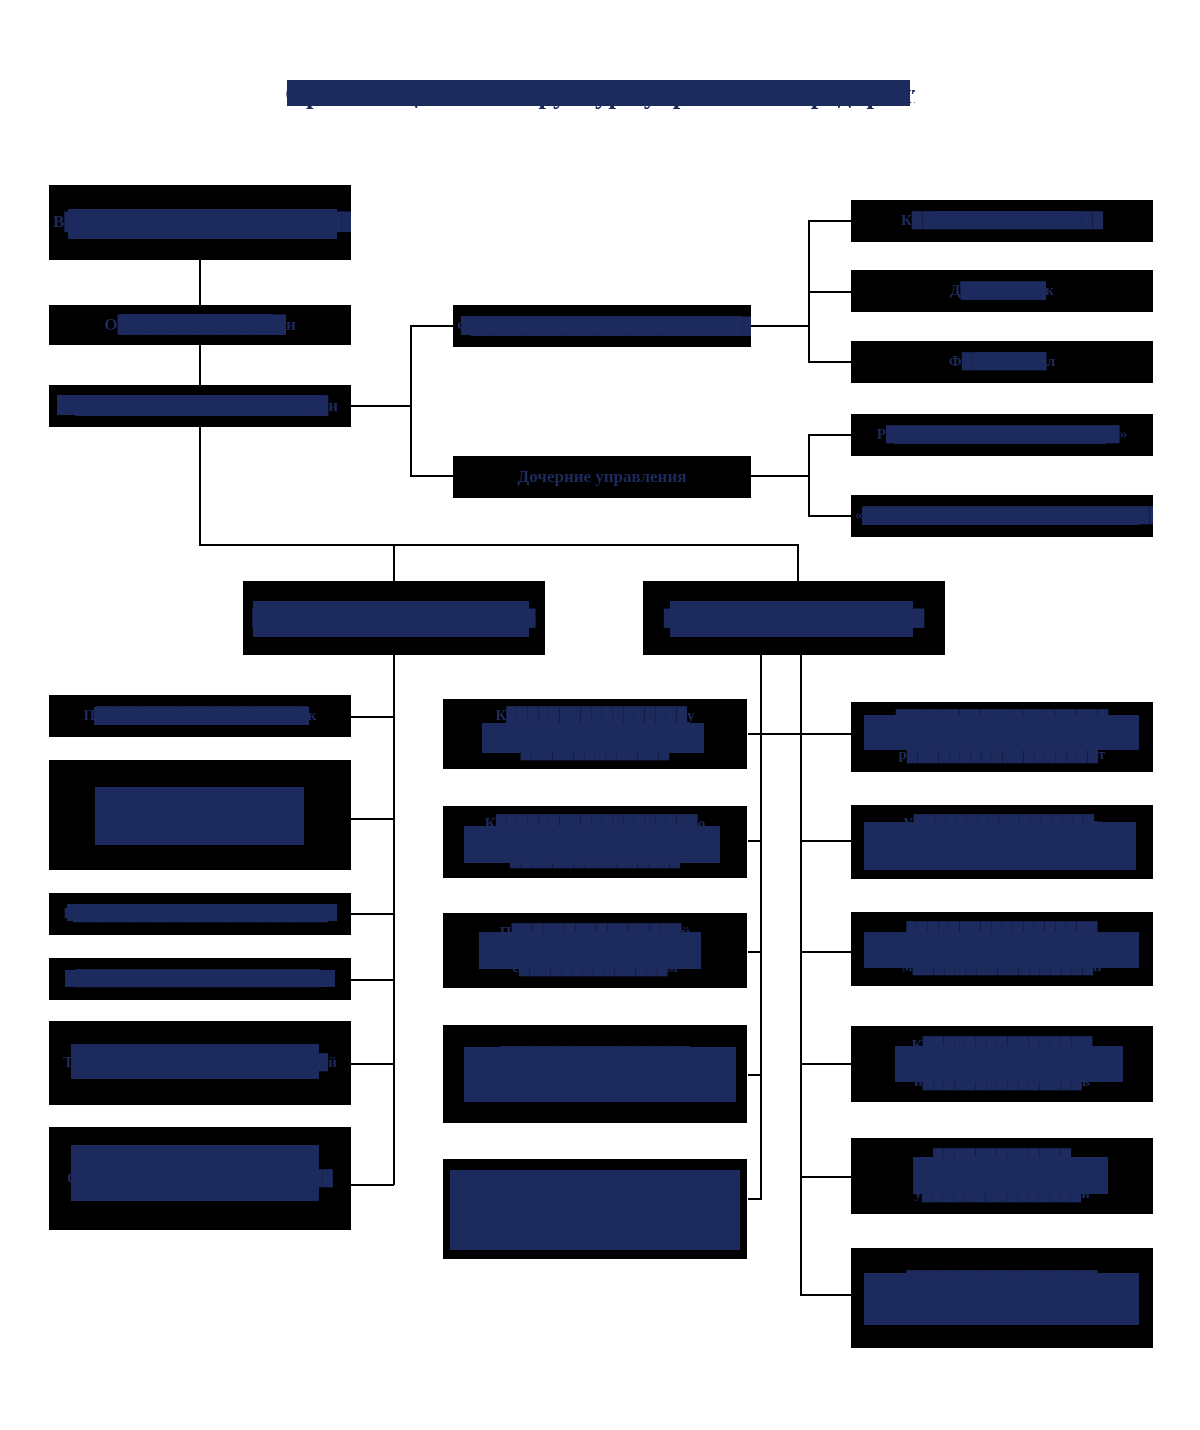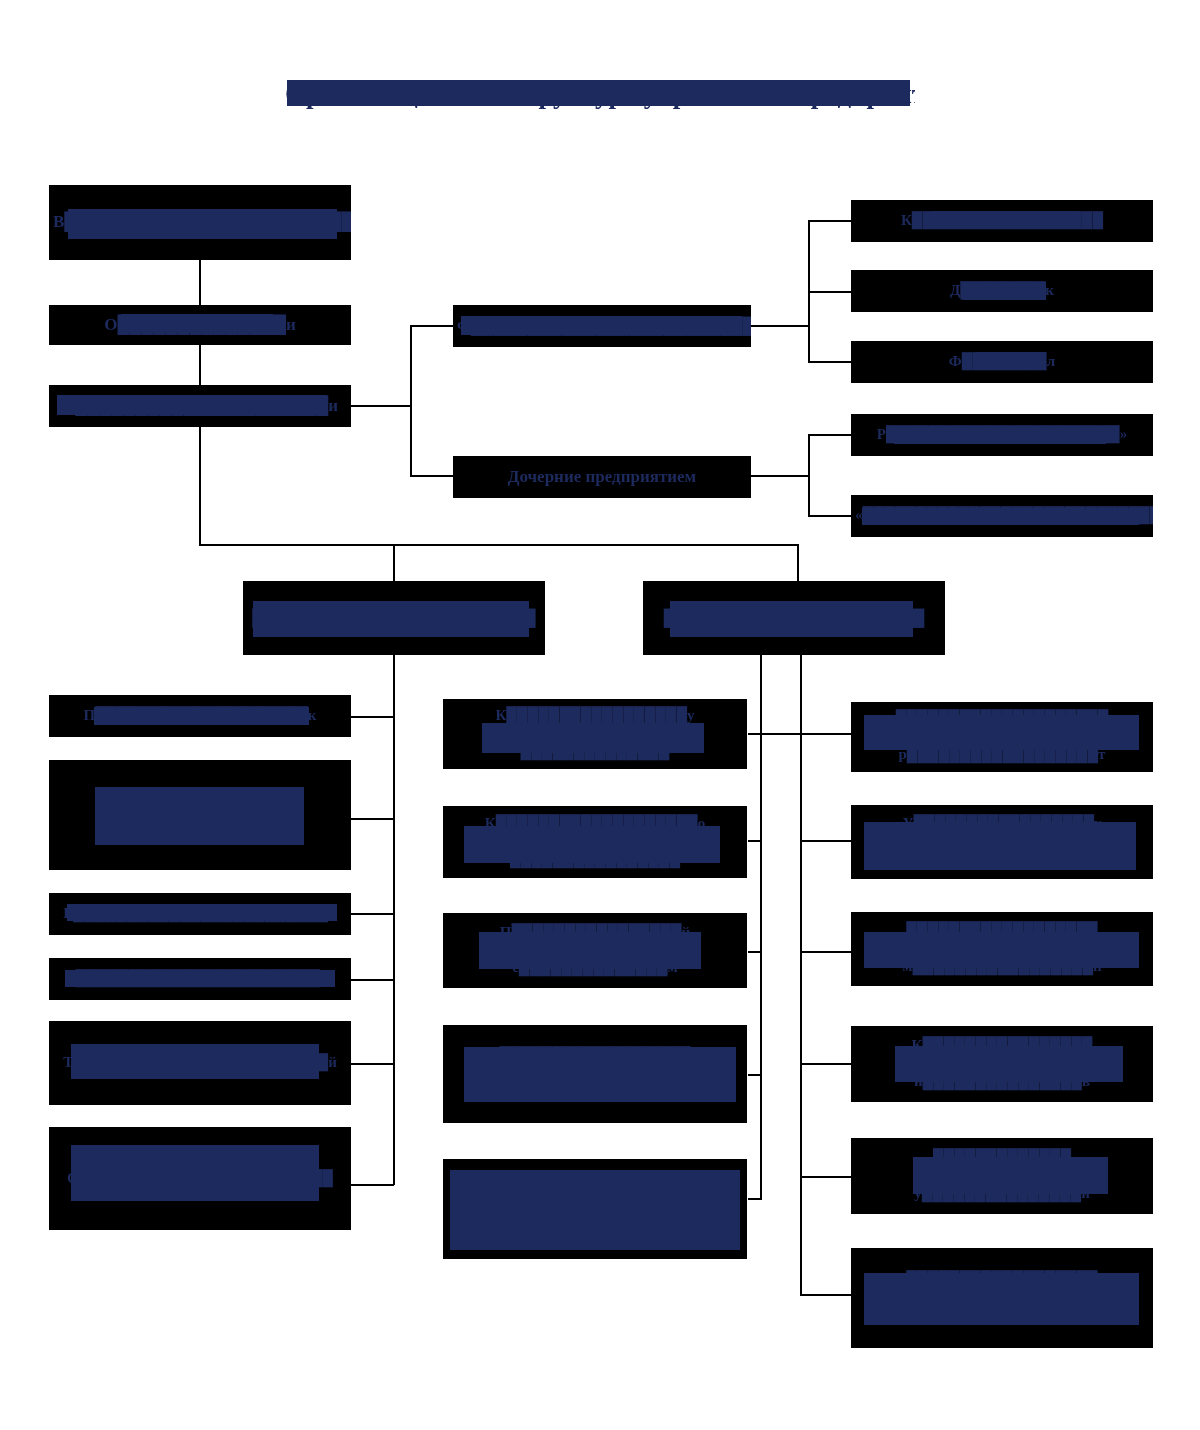--- a/index.html
+++ b/index.html
@@ -105,7 +105,7 @@
 <div class="redact" style="left:461px;top:316px;width:281px;height:19px;"></div>
 
 <div class="node f17" style="left:453px;top:456px;width:298px;height:42px;">
-  <span>Дочерние предприятием</span>
+  <span>Дочерние управления</span>
 </div>
 
 <div class="node f15" style="left:851px;top:200px;width:302px;height:42px;">

